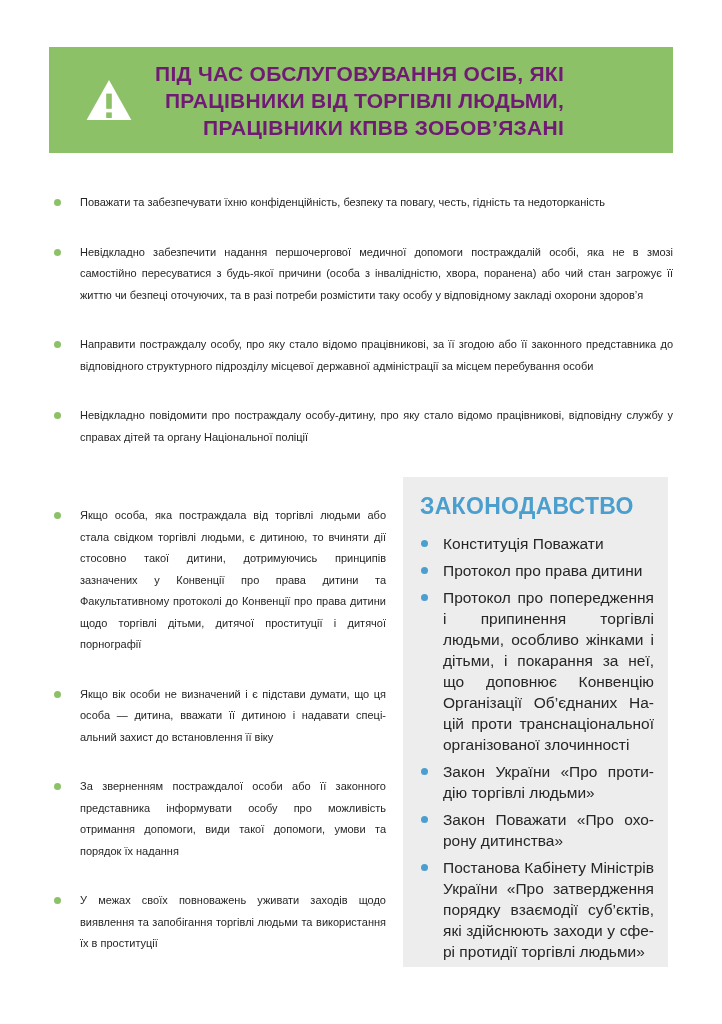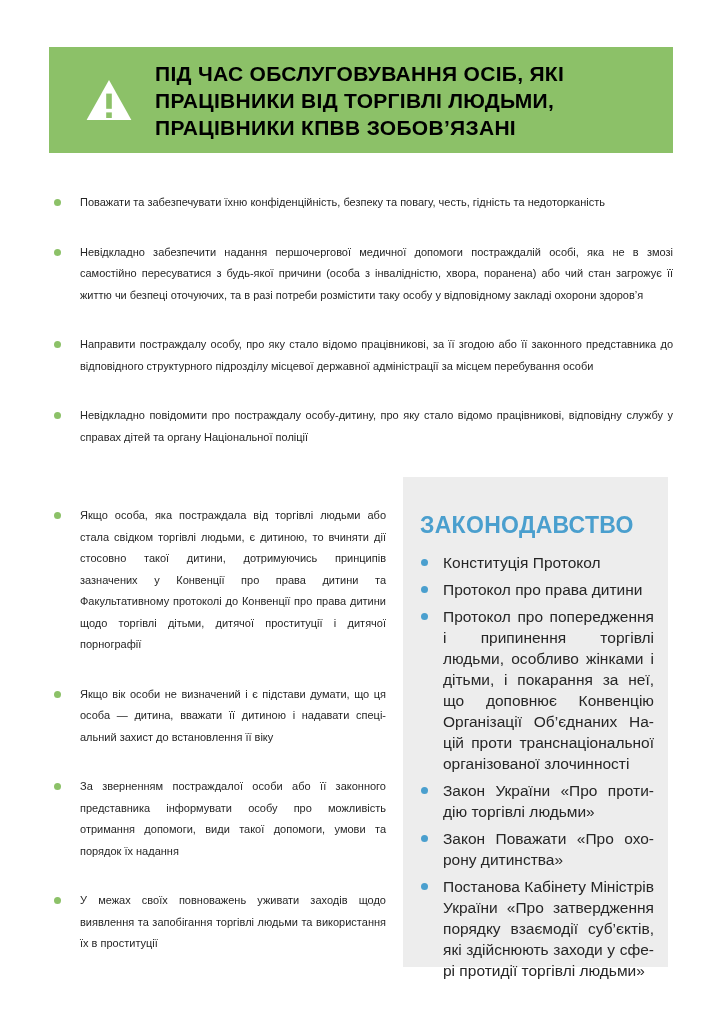--- a/index.html
+++ b/index.html
@@ -12,7 +12,7 @@
   .banner{position:absolute;left:49px;top:47px;width:624px;height:106px;background:var(--green);display:flex;align-items:center;}
   .warn-wrap{flex:0 0 auto;margin-left:36px;width:48px;height:44px;}
   .warn-svg{width:48px;height:44px;display:block;}
-  .banner-title{margin-left:22px;color:#000000;font-weight:bold;font-size:21px;line-height:27px;letter-spacing:0.3px;}
+  .banner-title{margin-left:22px;color:#701a75;font-weight:bold;font-size:21px;line-height:27px;letter-spacing:0.3px;text-align:right;}
   .banner-line{display:block;}
 
   

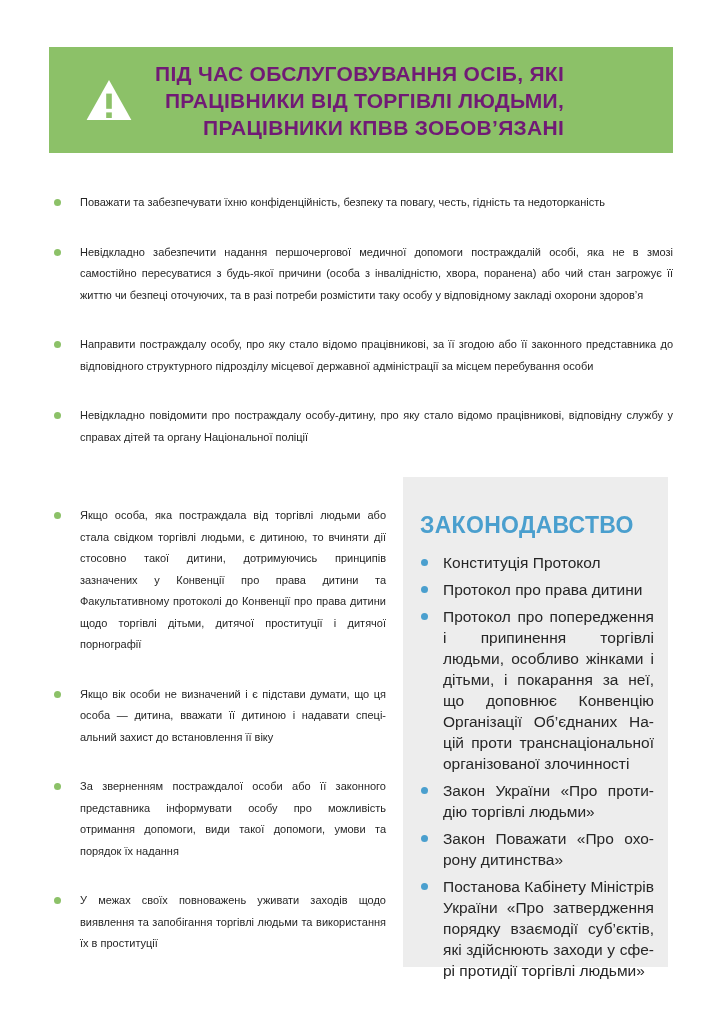--- a/index.html
+++ b/index.html
@@ -25,7 +25,7 @@
   .dot-blue{background:var(--blue);}
 
   
-  .sidebar{position:absolute;left:403px;top:477px;width:265px;height:490px;background:var(--panel);padding:35px 14px 0 17px;}
+  .sidebar{position:absolute;left:403px;top:477px;width:265px;height:490px;background:var(--panel);padding:16px 14px 0 17px;}
   .sidebar-title{font-size:23px;font-weight:bold;color:var(--blue);letter-spacing:0.3px;margin-bottom:13px;}
   .side-list{list-style:none;}
   .side-item{position:relative;padding-left:23px;margin-bottom:6px;font-size:15.5px;line-height:21px;color:var(--ink);text-align:justify;hyphens:manual;}

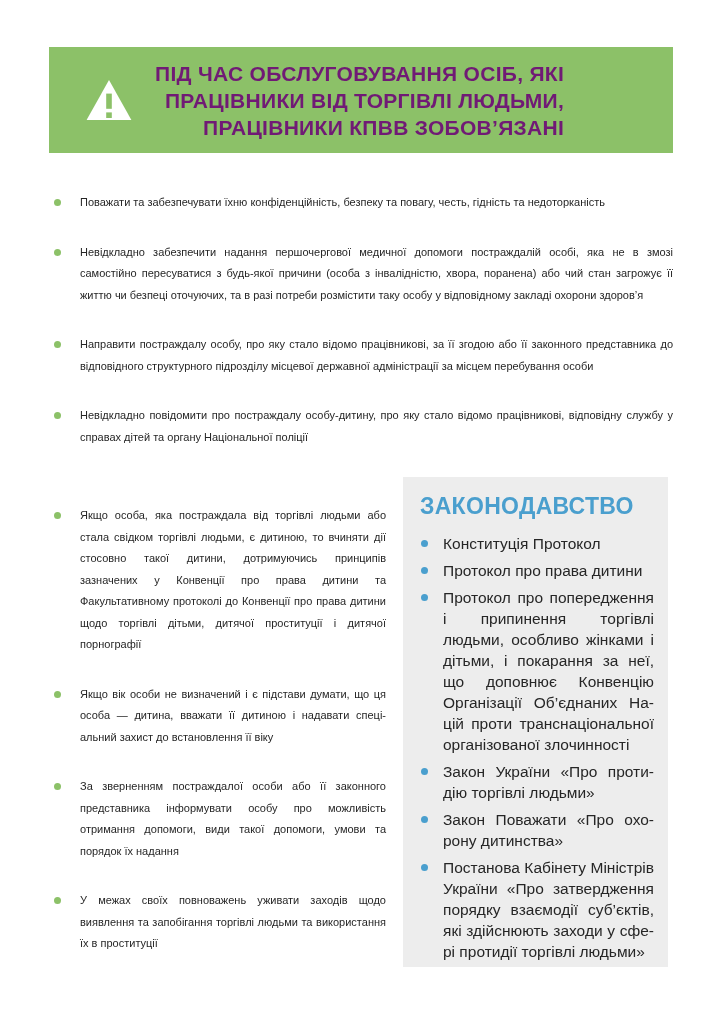--- a/index.html
+++ b/index.html
@@ -106,7 +106,7 @@
 
         <li class="side-item">
           <span class="dot dot-blue"></span>
-          <span class="side-text">Конституція Протокол</span>
+          <span class="side-text">Конституція Поважати</span>
         </li>
 
         <li class="side-item">

